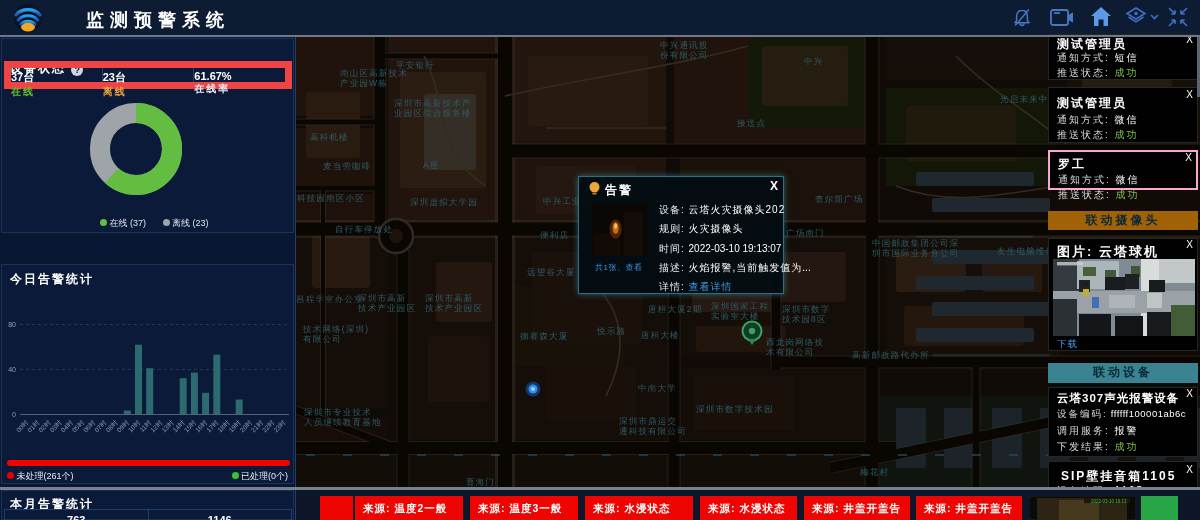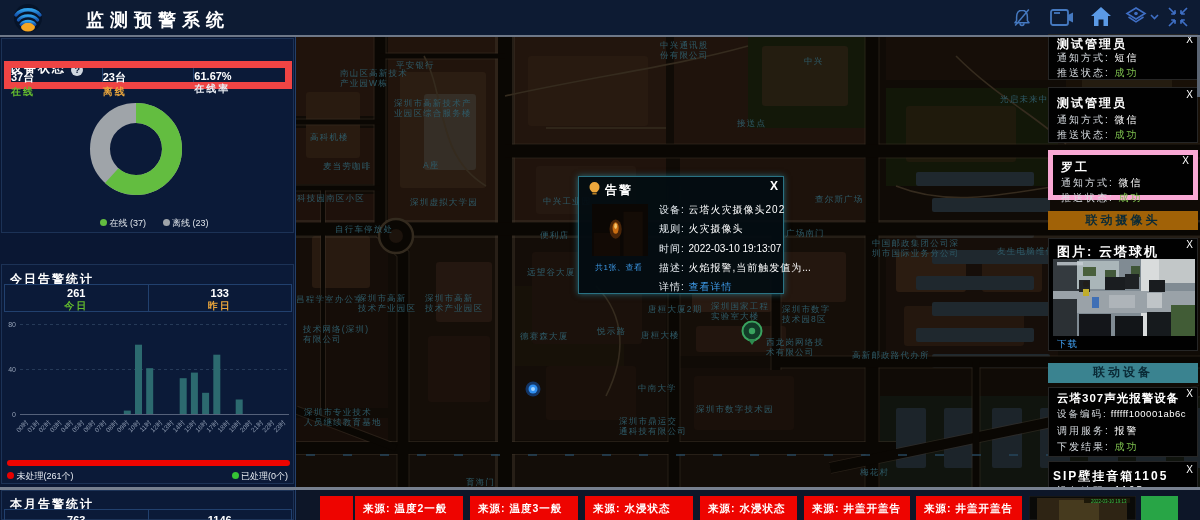--- a/index.html
+++ b/index.html
@@ -419,7 +419,7 @@
 <div class="abs" style="right:4px;top:1px;font-size:10px;color:#fff">X</div>
 </div>
 
-<div class="abs" style="left:1048px;top:150px;width:150px;height:50px;background:#010101;border:5px solid #f9a8d4;z-index:10;color:#fff">
+<div class="abs" style="left:1048px;top:150px;width:150px;height:40px;background:#010101;border:2px solid #f9a8d4;z-index:10;color:#fff">
 <div class="abs cjk" style="left:8px;top:4px;font-size:12px;font-weight:bold">罗工</div>
 <div class="abs cjk" style="left:8px;top:21px;font-size:10px;color:#d8dde2">通知方式: <span style="color:#fff">微信</span></div>
 <div class="abs cjk" style="left:8px;top:36px;font-size:10px;color:#d8dde2">推送状态: <span style="color:#7ec14f">成功</span></div>

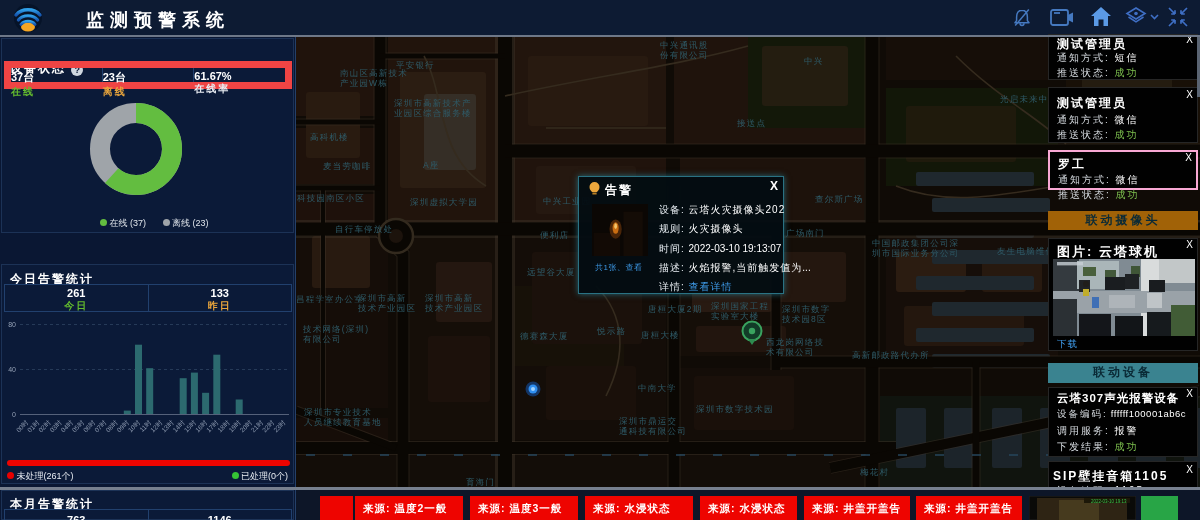--- a/index.html
+++ b/index.html
@@ -99,16 +99,6 @@
 
 <div class="abs cjk" style="left:8px;top:6px;font-size:12px;font-weight:bold;color:#fff">今日告警统计</div>
 
-<div class="abs" style="left:2px;top:19px;width:288px;height:28px;border:1px solid #21406e;display:flex;text-align:center">
-<div style="flex:1;border-right:1px solid #21406e;padding-top:2px">
-        <div style="font-size:11px;font-weight:bold;color:#fff">261</div>
-        <div class="cjk" style="font-size:10px;color:#64bc2e;font-weight:bold">今日</div>
-      </div>
-<div style="flex:1;padding-top:2px">
-        <div style="font-size:11px;font-weight:bold;color:#fff">133</div>
-        <div class="cjk" style="font-size:10px;color:#eba63c;font-weight:bold">昨日</div>
-      </div>
-</div>
 
 <svg class="abs" style="left:0;top:50px" width="293" height="130" viewBox="0 0 293 130">
 <text x="14" y="12" fill="#93a0b5" font-size="7" text-anchor="end">80</text>

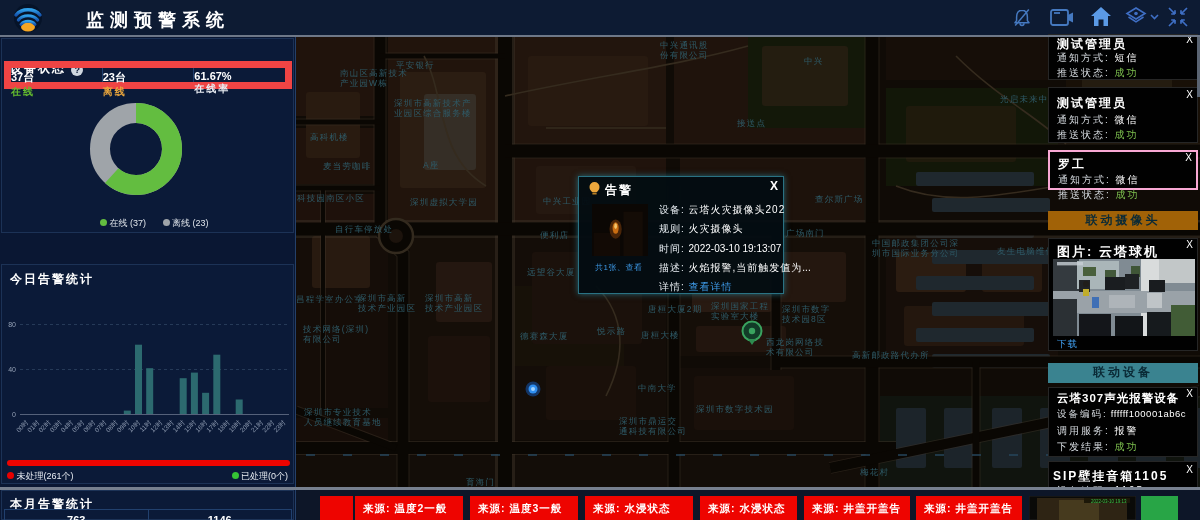--- a/index.html
+++ b/index.html
@@ -463,7 +463,7 @@
 </div>
 
 <div class="abs" style="left:1048px;top:461px;width:150px;height:27px;background:#010101;border:1px solid #262626;border-bottom:none;z-index:10;color:#fff;overflow:hidden">
-<div class="abs cjk" style="left:4px;top:6px;font-size:12px;font-weight:bold;white-space:nowrap">SIP壁挂音箱1105</div>
+<div class="abs cjk" style="left:12px;top:6px;font-size:12px;font-weight:bold;white-space:nowrap">SIP壁挂音箱1105</div>
 <div class="abs cjk" style="left:8px;top:22px;font-size:10px;color:#d8dde2">设备编码: <span style="color:#fff">1105</span></div>
 <div class="abs" style="right:4px;top:2px;font-size:10px;color:#fff">X</div>
 </div>

